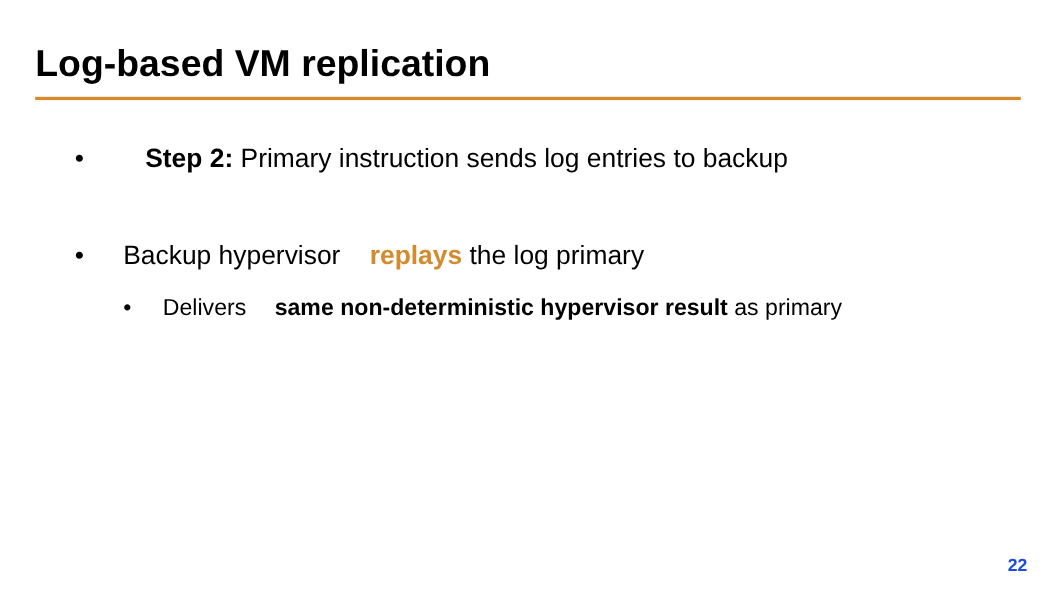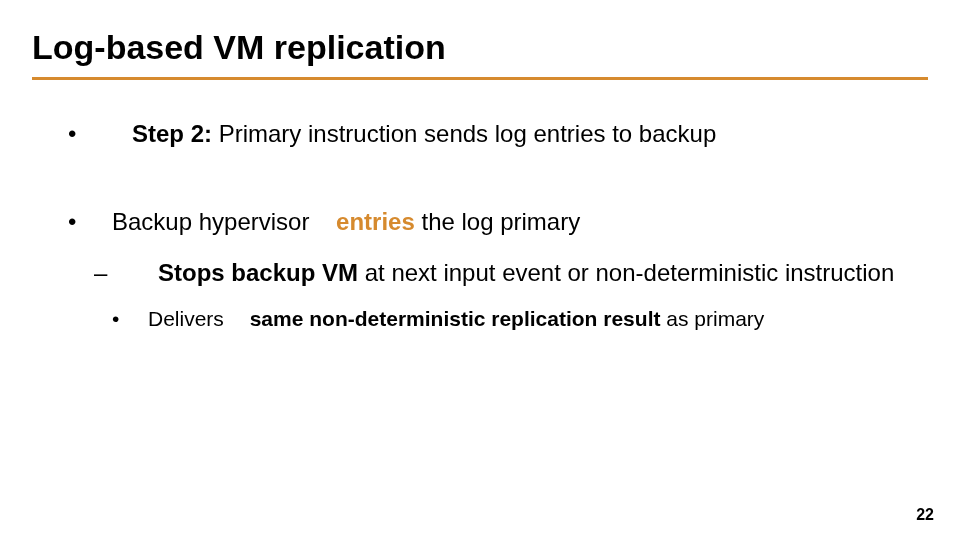--- a/index.html
+++ b/index.html
@@ -4,7 +4,7 @@
 <style>
   * { margin: 0; padding: 0; box-sizing: border-box; }
   html, body { width: 960px; height: 540px; background: #fff; font-family: Arial, Helvetica, sans-serif; color: #000; }
-  .slide { position: relative; width: 960px; height: 540px; padding: 28px 32px 0 32px; }
+  .slide { position: relative; width: 960px; height: 540px; padding: 39px 32px 0 32px; }
   .title { font-size: 34px; font-weight: 700; letter-spacing: 0px; }
   .rule { height: 3px; background: #d68a2e; margin-top: 10px; }
   .content { padding: 30px 10px 0 58px; font-size: 24px; line-height: 1.35; }

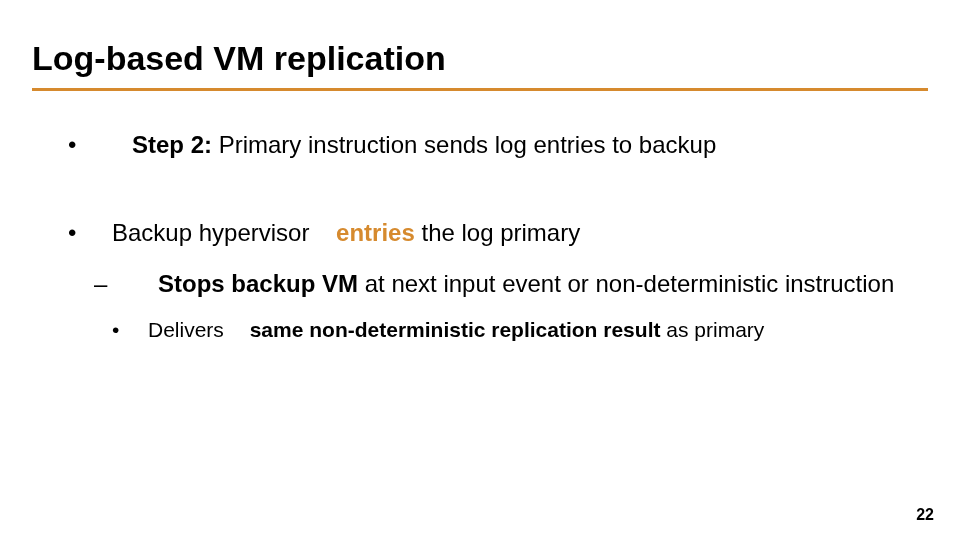--- a/index.html
+++ b/index.html
@@ -33,7 +33,7 @@
     </div>
 
     <div class="b1">
-      <span class="bullet">•</span><span>Backup hypervisor </span><b class="orange">entries</b><span> the log primary</span>
+      <span class="bullet">•</span><span>Backup hypervisor </span><b class="orange">replays</b><span> the log primary</span>
     </div>
 
     <div class="b2">

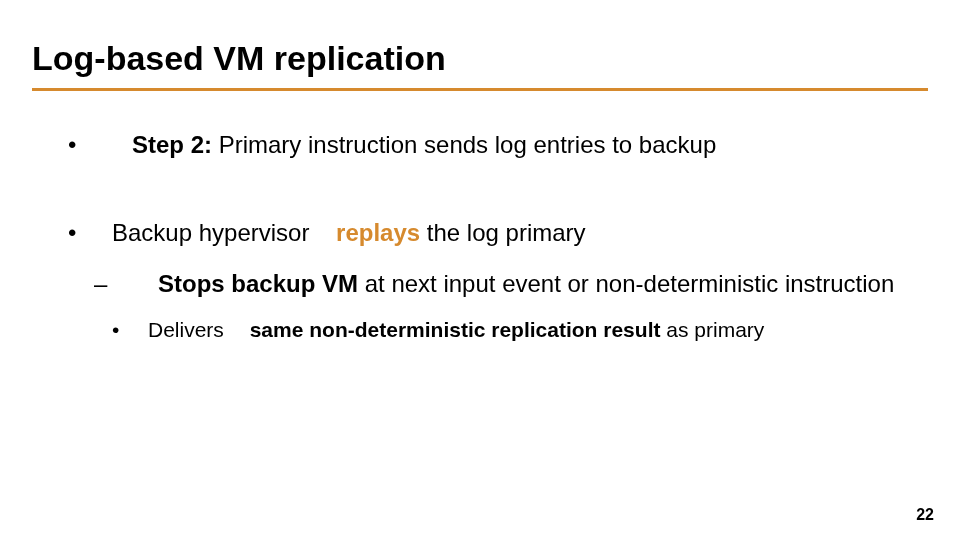--- a/index.html
+++ b/index.html
@@ -36,9 +36,6 @@
       <span class="bullet">•</span><span>Backup hypervisor </span><b class="orange">replays</b><span> the log primary</span>
     </div>
 
-    <div class="b2">
-      <span class="dash">–</span><b>Stops backup VM</b><span> at next input event or non-deterministic instruction</span>
-    </div>
 
 
     <div class="b3">

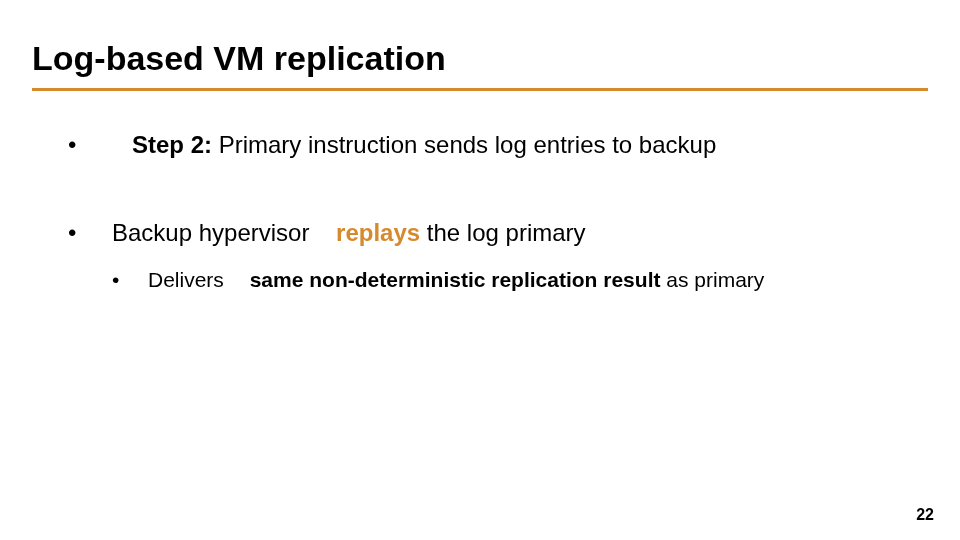--- a/index.html
+++ b/index.html
@@ -39,7 +39,7 @@
 
 
     <div class="b3">
-      <span class="sbullet">•</span><span>Delivers </span><b>same non-deterministic replication result</b><span> as primary</span>
+      <span class="sbullet">•</span><span>Delivers </span><b>same non-deterministic hypervisor result</b><span> as primary</span>
     </div>
 
   </div>

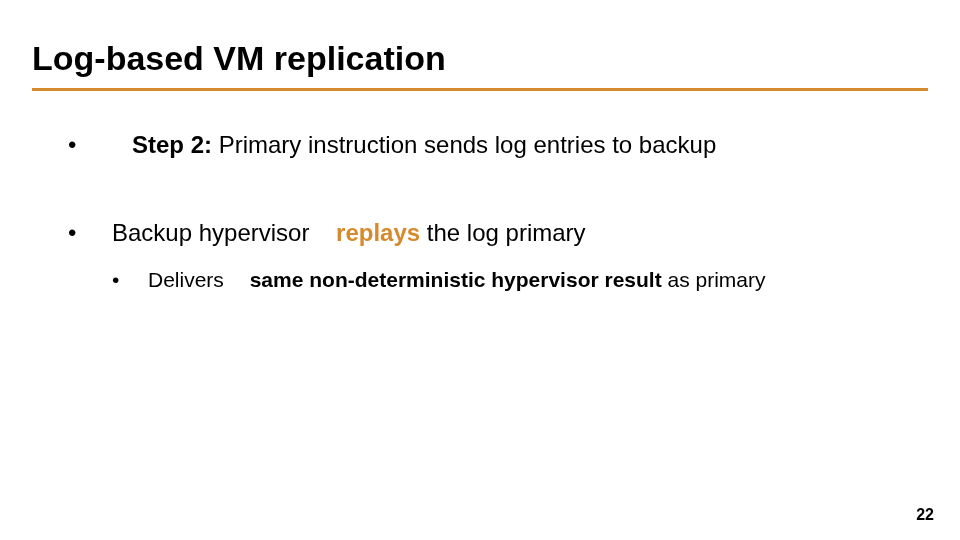--- a/index.html
+++ b/index.html
@@ -15,7 +15,7 @@
   .bullet { display: inline-block; width: 22px; }
   .dash { display: inline-block; width: 22px; }
   .sbullet { display: inline-block; width: 18px; }
-  .page-num { position: absolute; right: 26px; bottom: 16px; color: #000000; font-weight: 700; font-size: 16px; }
+  .page-num { position: absolute; right: 26px; bottom: 16px; color: #1d4ed8; font-weight: 700; font-size: 16px; }
   b { font-weight: 700; margin-left: 20px; }
   .orange { color: #d68a2e; }
 </style>

